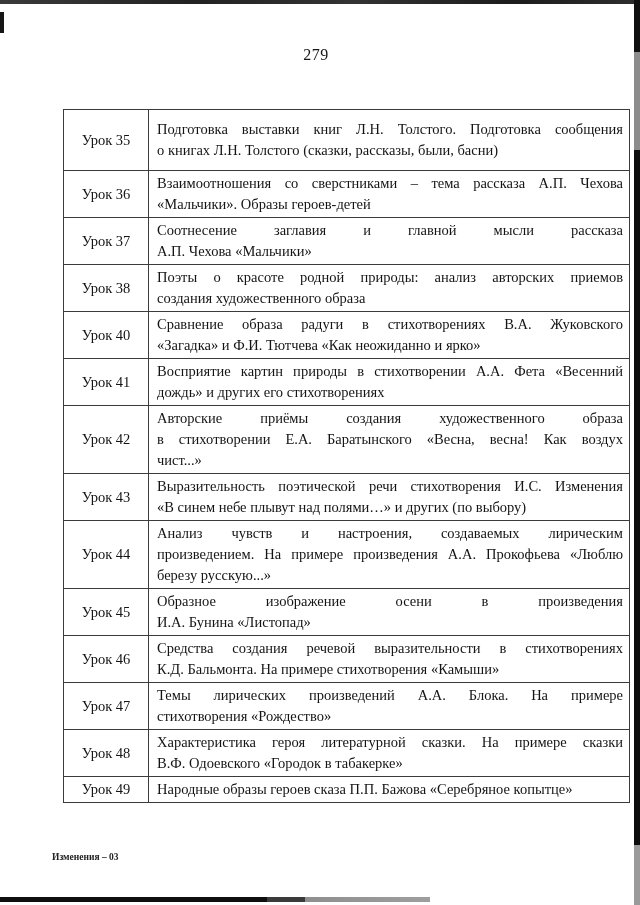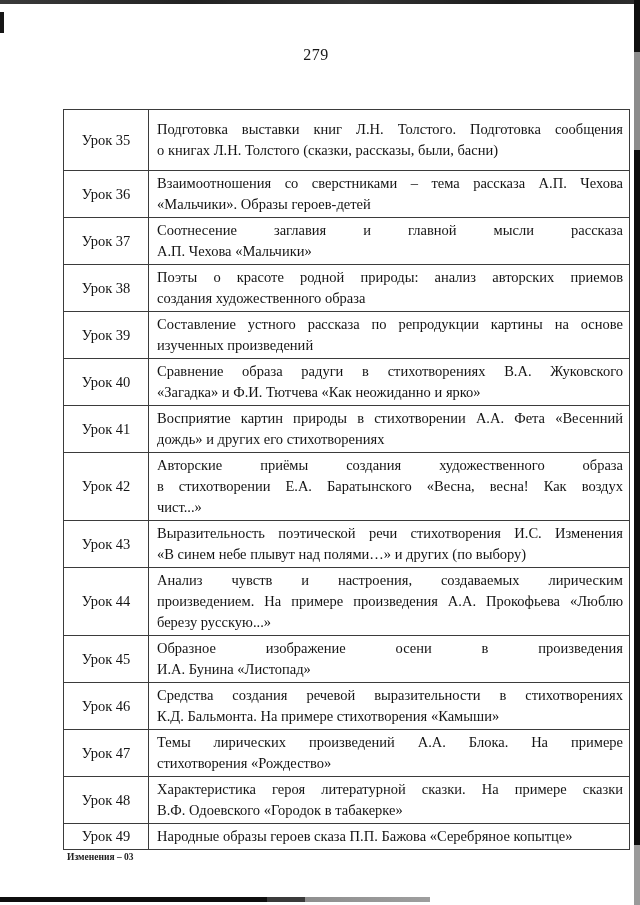--- a/index.html
+++ b/index.html
@@ -140,13 +140,6 @@
         </td>
       </tr>
       <tr>
-        <td class="lesson-cell">Урок 39</td>
-        <td class="desc-cell">
-          <div class="desc-line">Составление устного рассказа по репродукции картины на основе</div>
-          <div class="desc-line last">изученных произведений</div>
-        </td>
-      </tr>
-      <tr>
         <td class="lesson-cell">Урок 40</td>
         <td class="desc-cell">
           <div class="desc-line">Сравнение образа радуги в стихотворениях В.А. Жуковского</div>

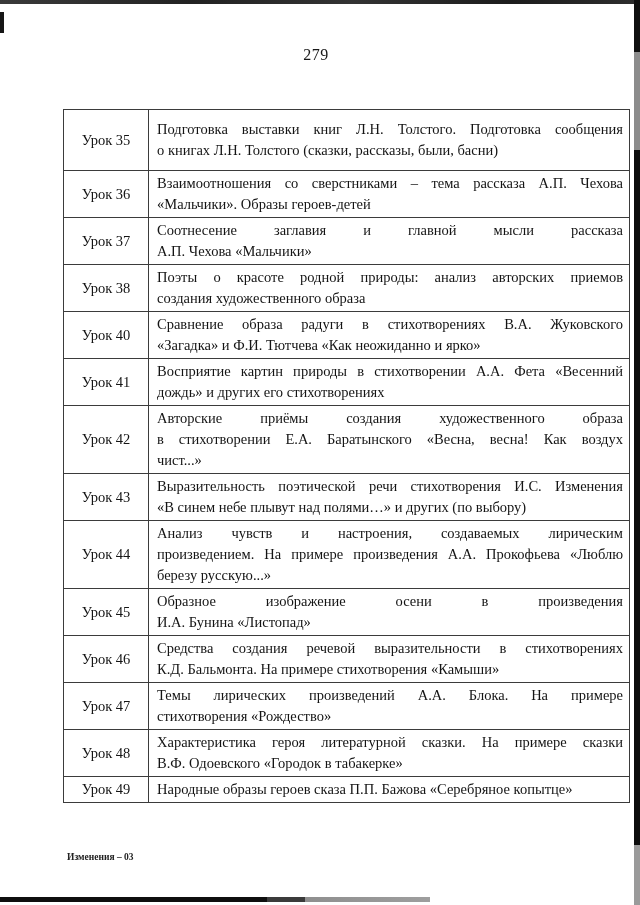--- a/index.html
+++ b/index.html
@@ -62,7 +62,7 @@
   }
   .footer-note {
     position: absolute;
-    left: 67px;
+    left: 52px;
     top: 852px;
     font-size: 9.5px;
     font-weight: bold;

